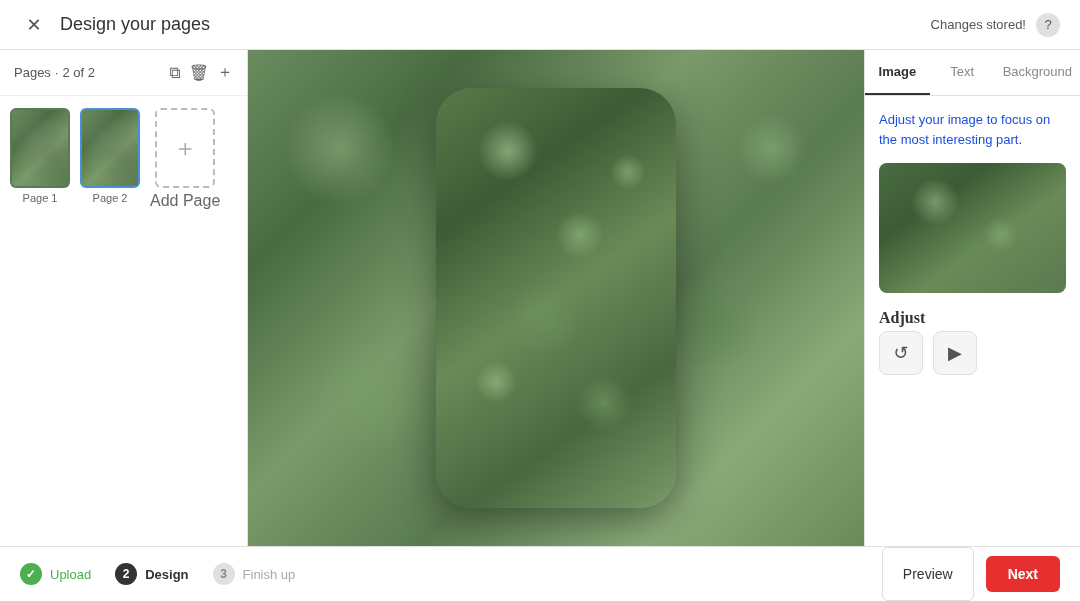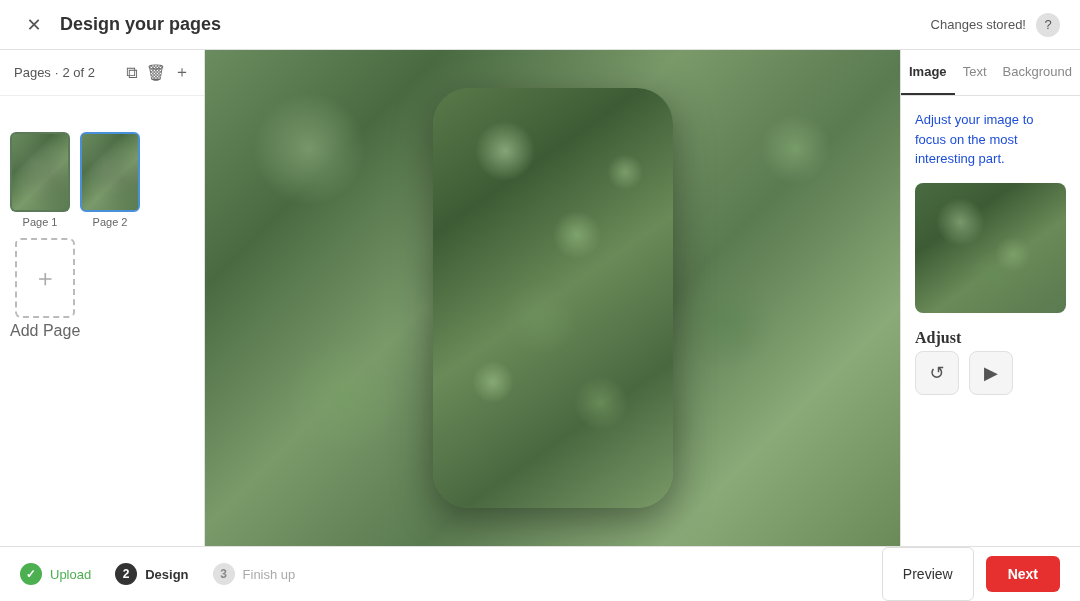--- a/index.html
+++ b/index.html
@@ -31,7 +31,7 @@
     }
     .header-title {
       font-size: 18px;
-      font-weight: 700;
+      font-weight: 400;
       color: #333;
     }
     .header-right {

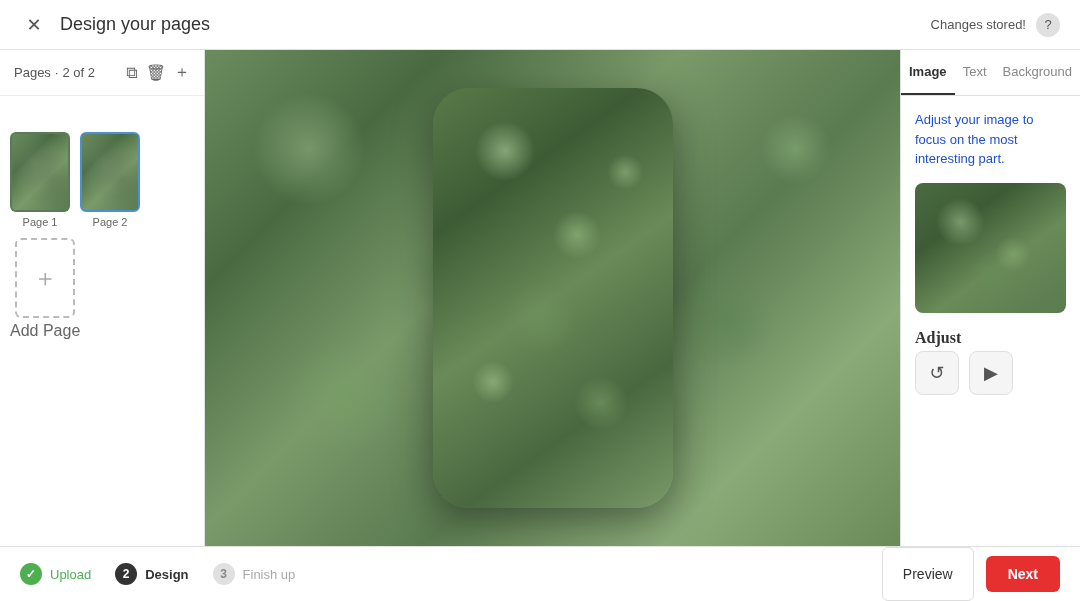--- a/index.html
+++ b/index.html
@@ -76,7 +76,7 @@
 
     
     .left-panel {
-      width: 205px;
+      width: 248px;
       background: #fff;
       border-right: 1px solid #e0e0e0;
       display: flex;

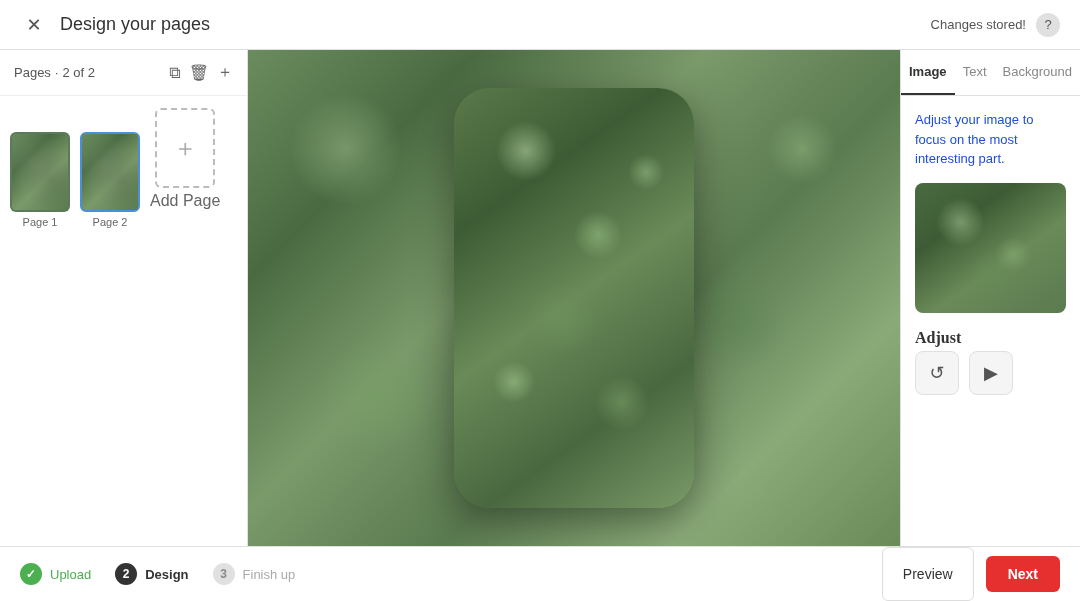--- a/index.html
+++ b/index.html
@@ -235,7 +235,7 @@
 
     
     .right-panel {
-      width: 180px;
+      width: 216px;
       background: #fff;
       border-left: 1px solid #e0e0e0;
       display: flex;

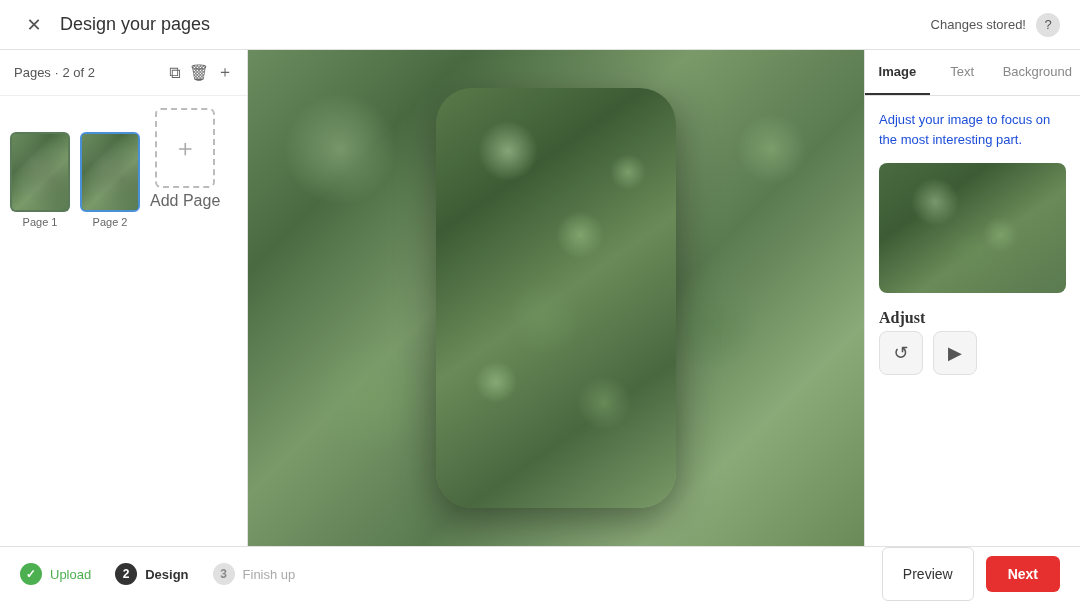--- a/index.html
+++ b/index.html
@@ -120,7 +120,6 @@
       align-items: center;
       gap: 4px;
       cursor: pointer;
-      margin-top: 24px;
     }
     .page-thumb-img {
       width: 60px;

